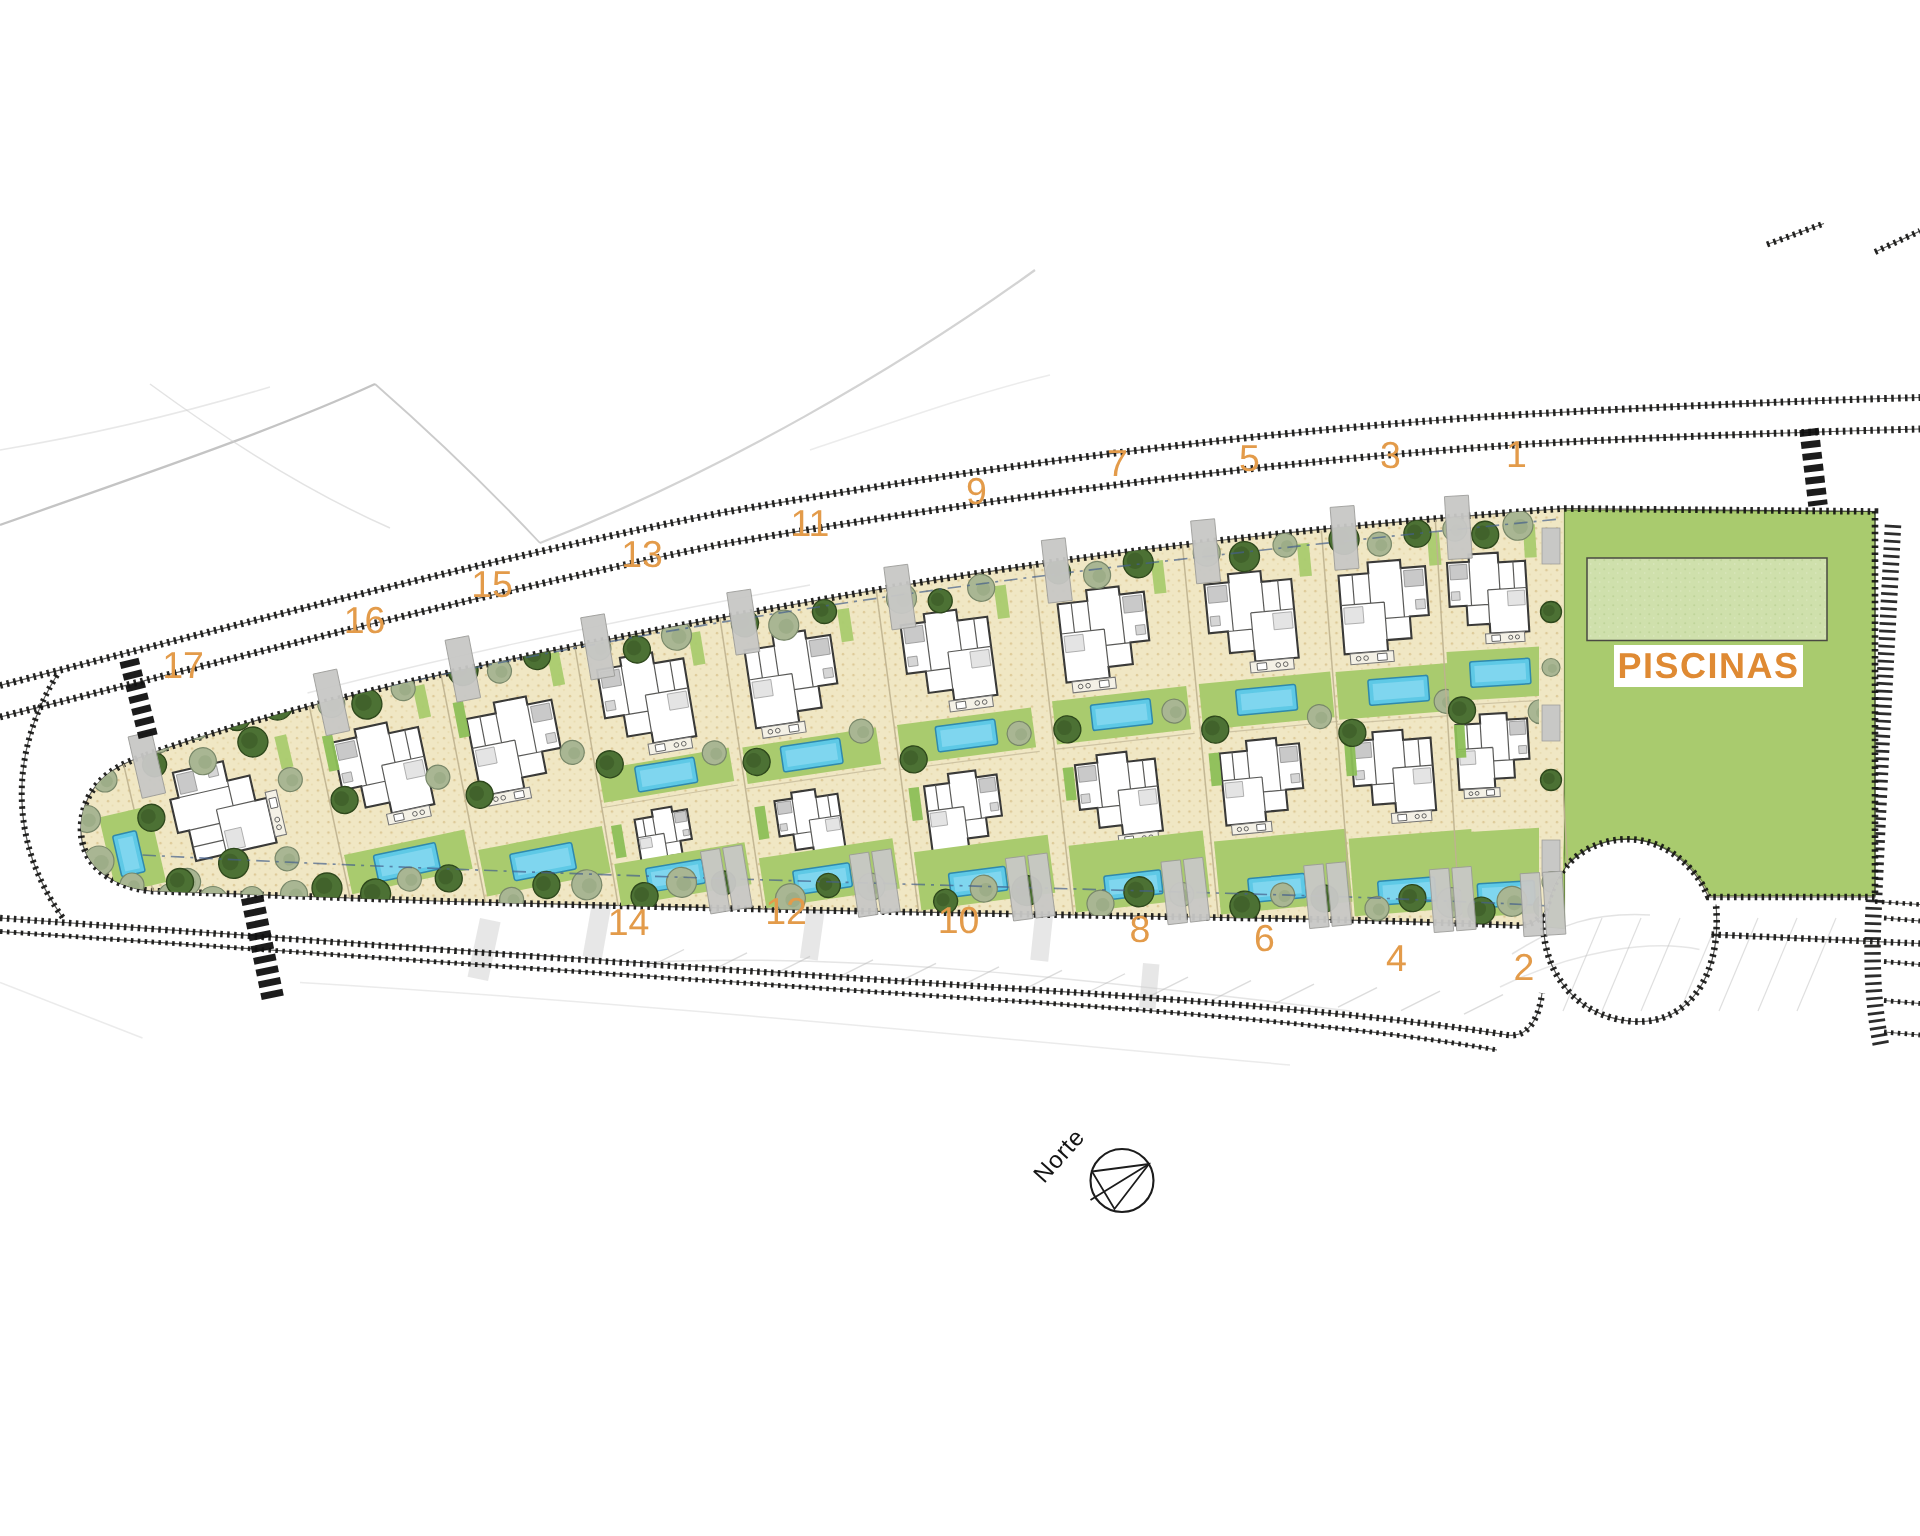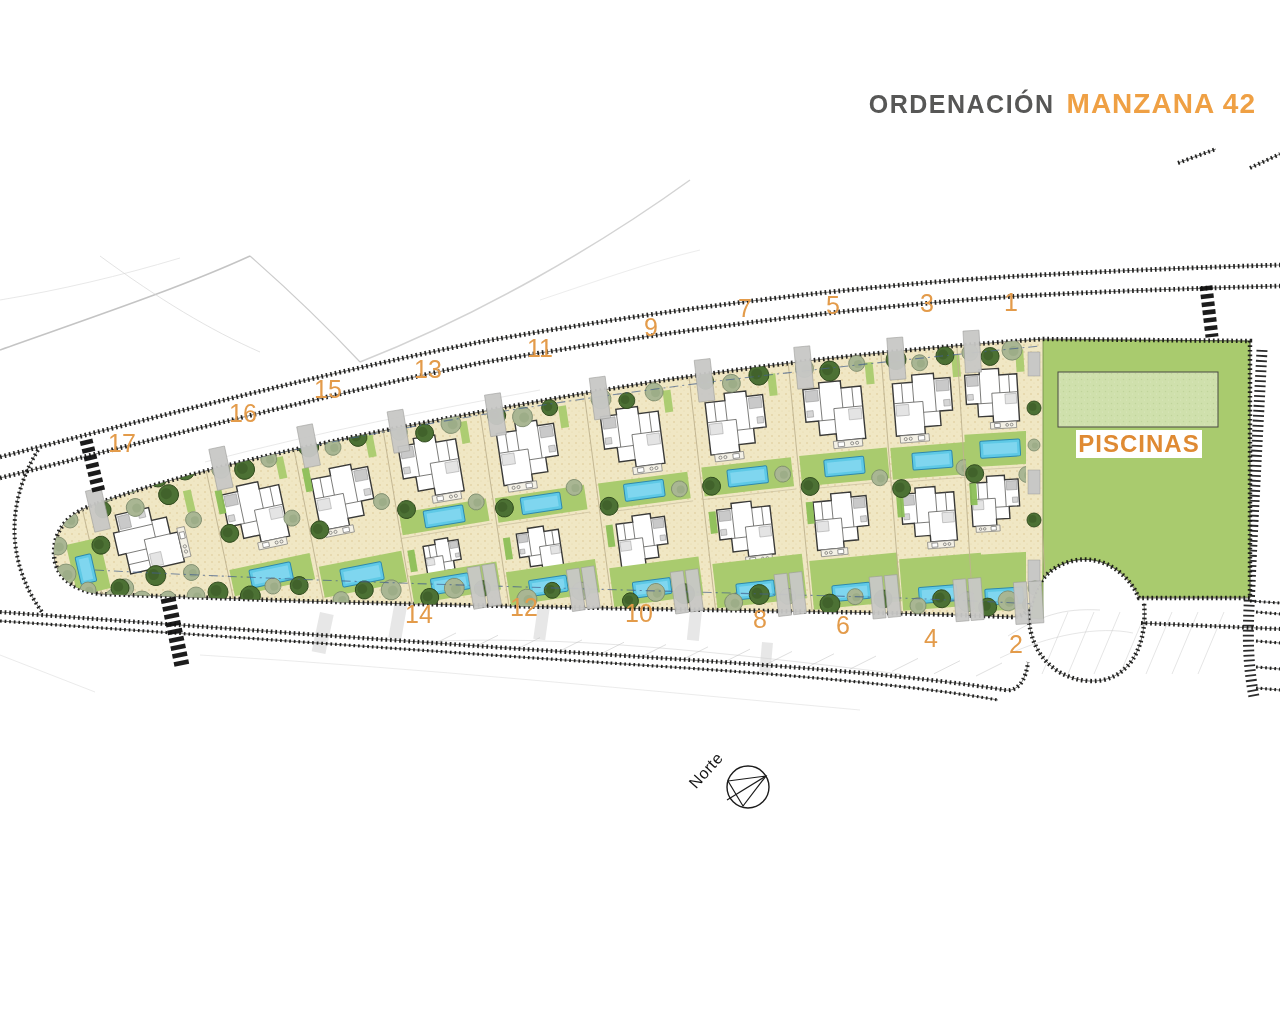--- a/index.html
+++ b/index.html
@@ -19,9 +19,6 @@
 
 <div class="page">
 
-  <div class="title">
-    <span>ORDENACIÓN</span><span class="hl">MANZANA 42</span>
-  </div>
 
   <svg id="plan" width="1280" height="1024" viewBox="0 0 1280 1024">
     <defs id="defs">

